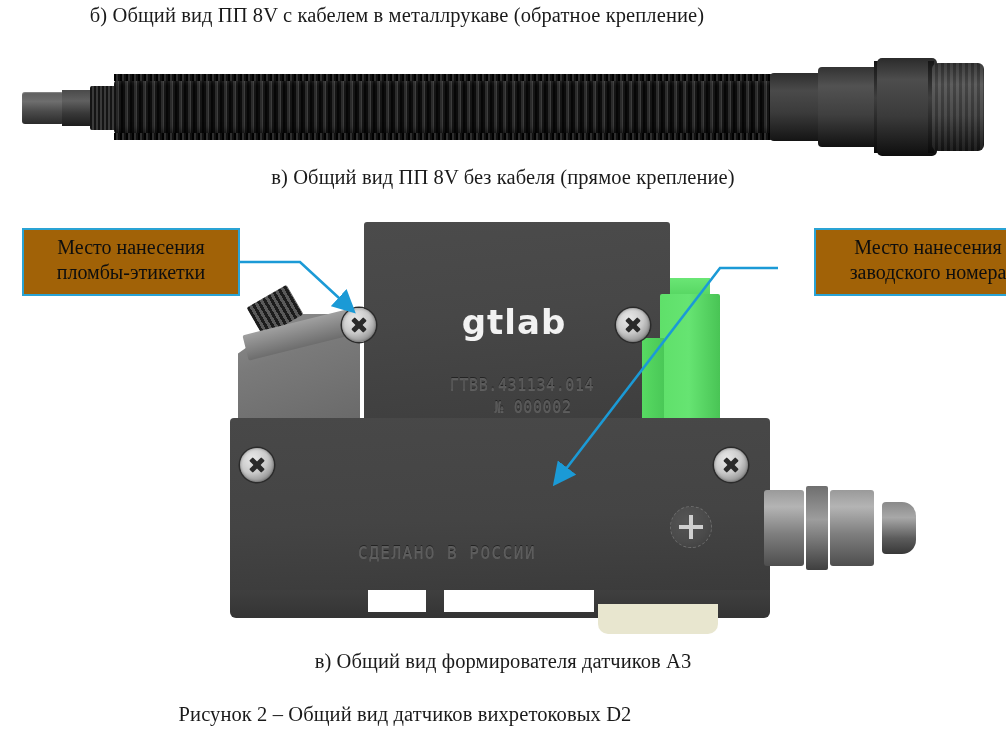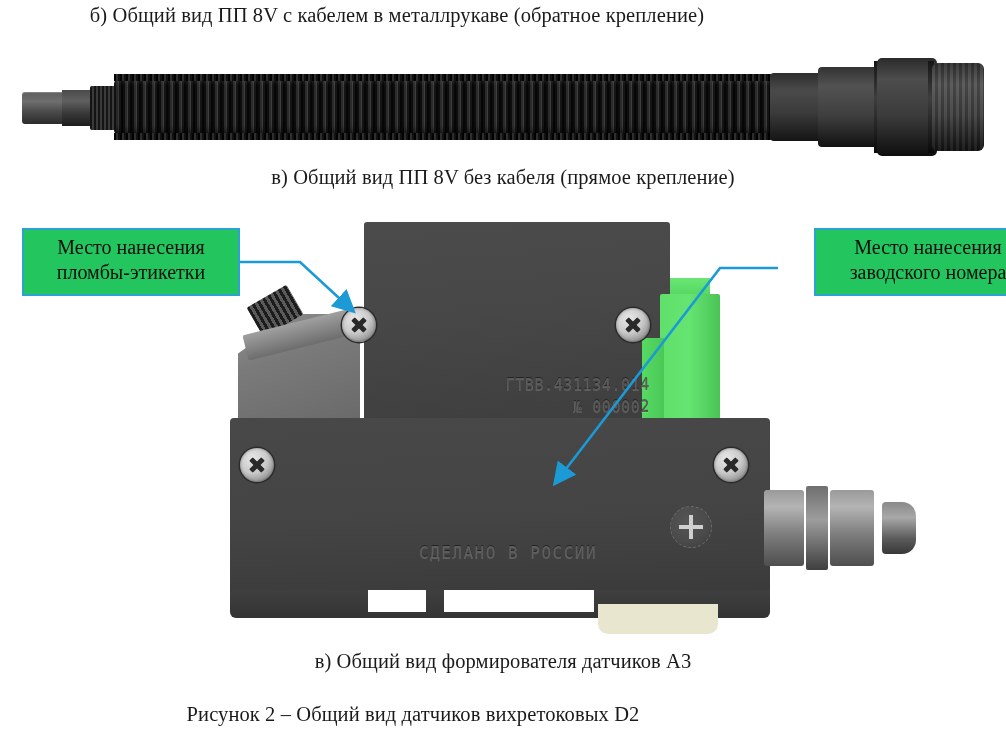--- a/index.html
+++ b/index.html
@@ -304,7 +304,7 @@
   .callout {
     position: absolute;
     border: 2px solid #2aa3d4;
-    background: #22c55e;
+    background: #a16207;
     font-family: "Liberation Serif", "DejaVu Serif", serif;
     font-size: 20px;
     line-height: 25px;

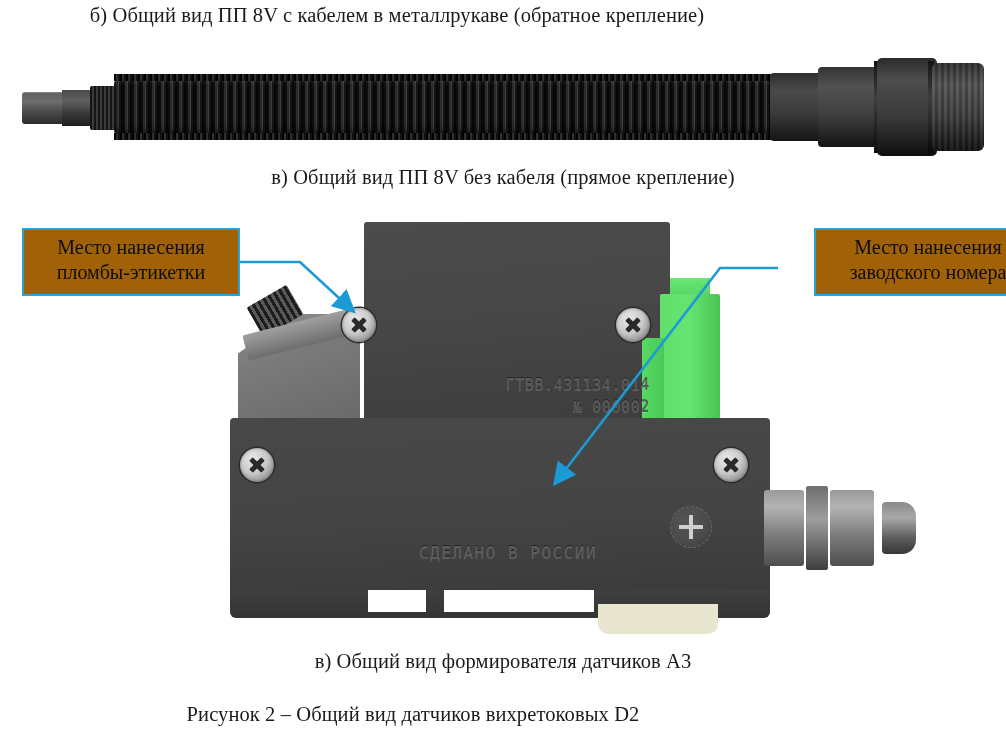--- a/index.html
+++ b/index.html
@@ -360,6 +360,7 @@
   <div class="screw" style="left:22px;  top:230px;"></div>
   <div class="screw" style="left:496px; top:230px;"></div>
 
+  <div class="brand">gtlab</div>
 
   <div class="engrave">
     <div>ГТВВ.431134.014</div>

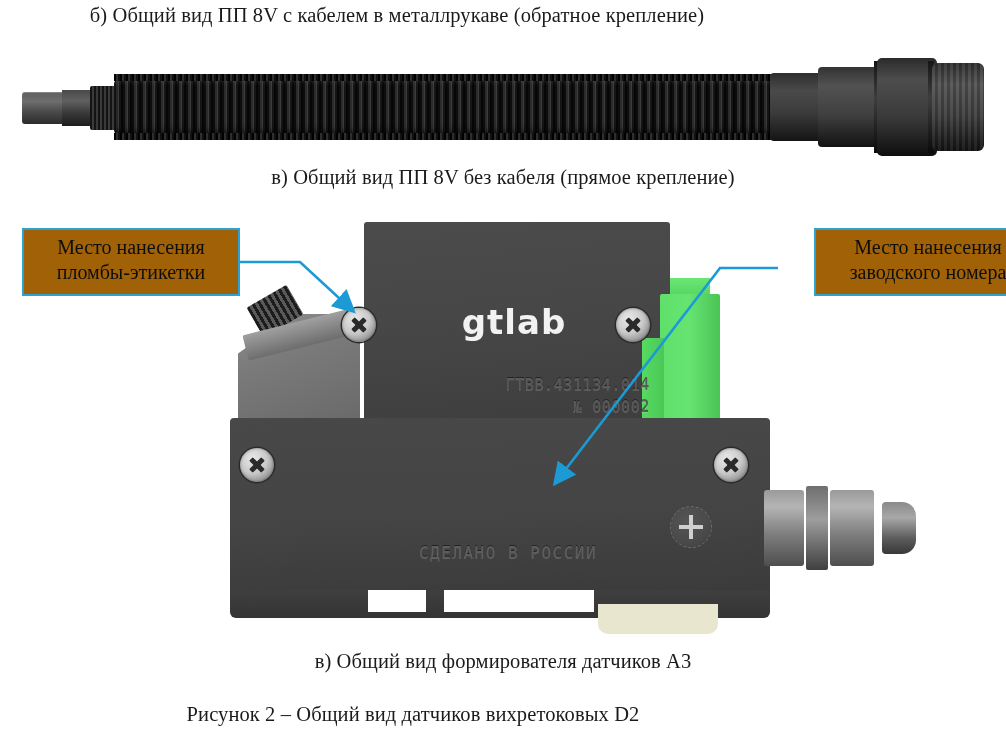--- a/index.html
+++ b/index.html
@@ -206,7 +206,7 @@
     font-size: 15px;
     line-height: 22px;
     letter-spacing: .6px;
-    text-align: right;
+    text-align: center;
   }
   .engrave .ln-sn { padding-left: 22px; }
   .made-in {

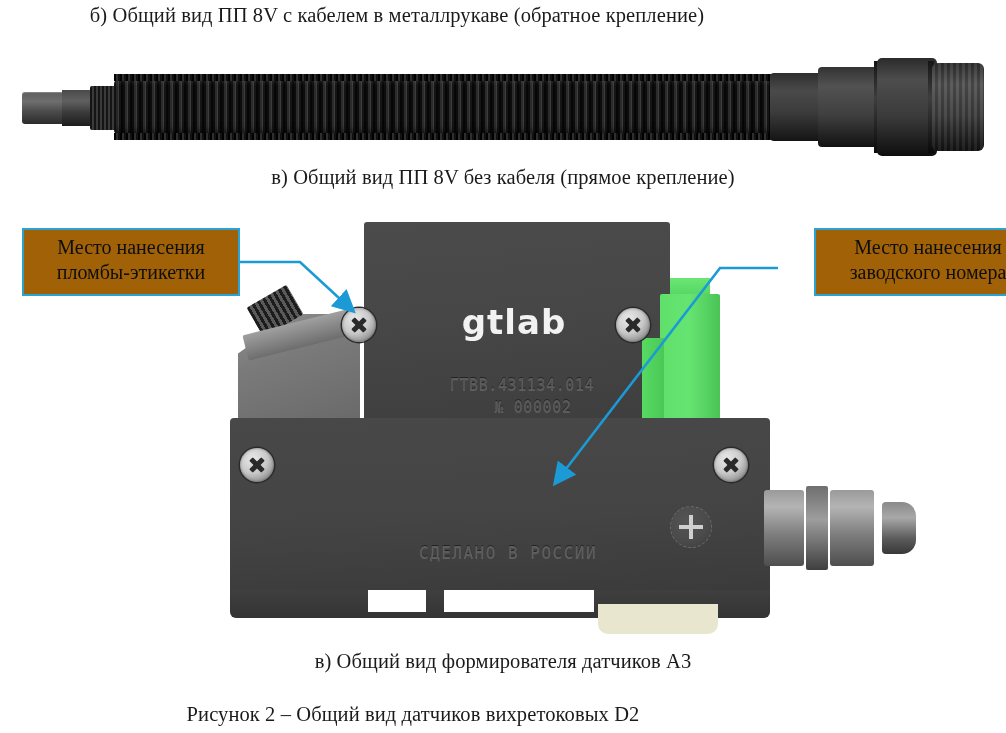--- a/index.html
+++ b/index.html
@@ -213,7 +213,7 @@
     position: absolute;
     left: 140px; top: 325px;
     width: 300px;
-    text-align: center;
+    text-align: left;
     color: #5d5d5d;
     text-shadow: 0 1px 0 rgba(255,255,255,.16), 0 -1px 0 rgba(0,0,0,.45);
     font-family: "DejaVu Sans Mono", monospace;

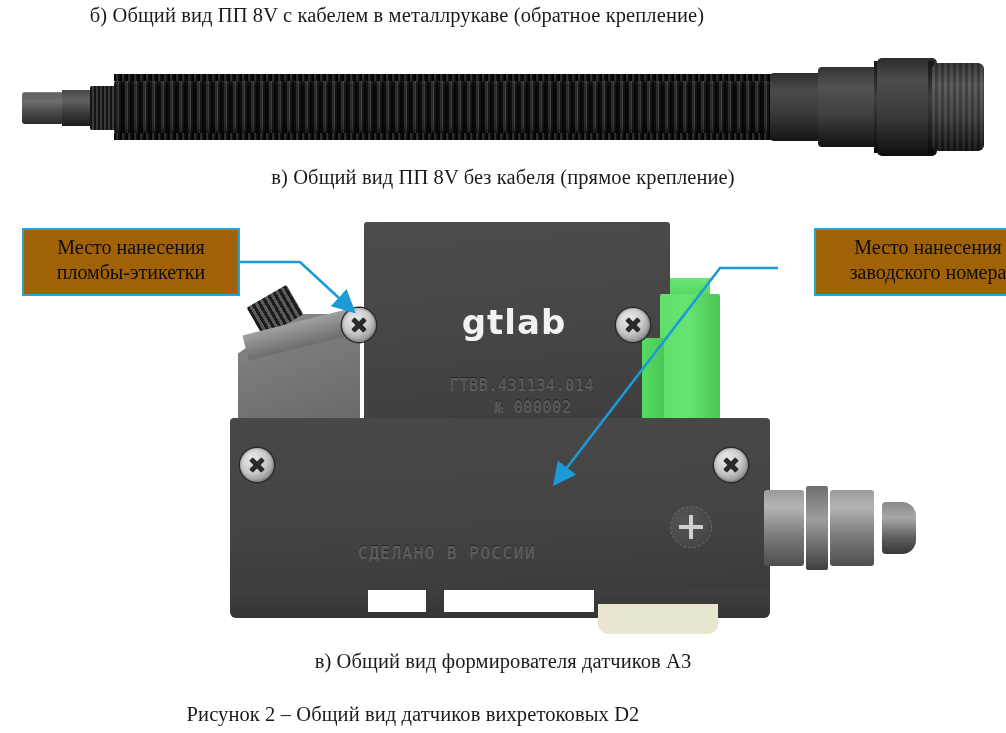--- a/index.html
+++ b/index.html
@@ -401,6 +401,6 @@
 
 <div class="caption" style="left:0; top:650px; width:1006px;">в) Общий вид формирователя датчиков А3</div>
 
-<div class="caption" style="left:12px; top:703px; width:802px;font-family:Liberation Serif, serif;">Рисунок 2 – Общий вид датчиков вихретоковых D2</div>
+<div class="caption" style="left:4px; top:703px; width:802px;font-family:Liberation Serif, serif;">Рисунок 2 – Общий вид датчиков вихретоковых D2</div>
 
 </body></html>

